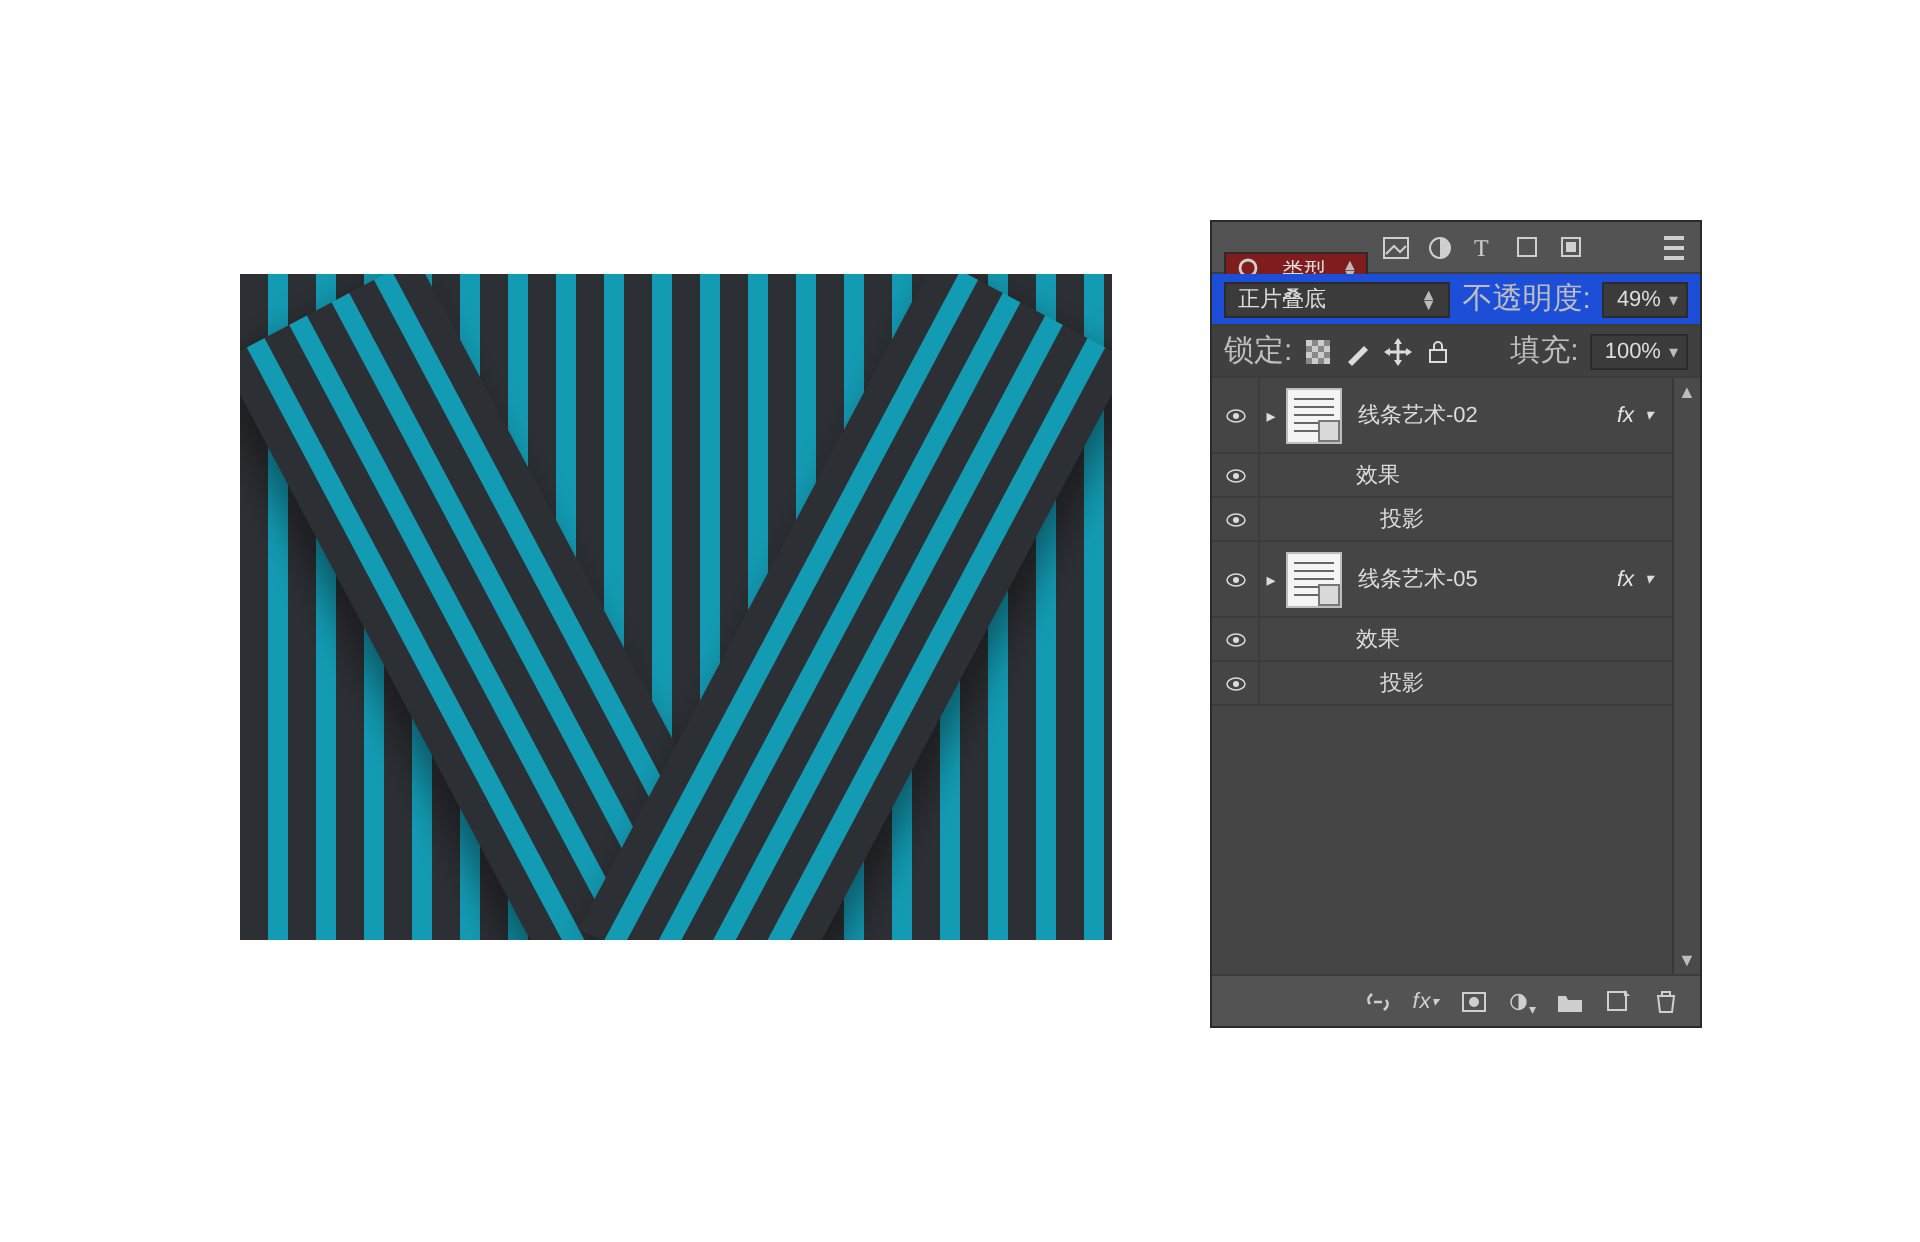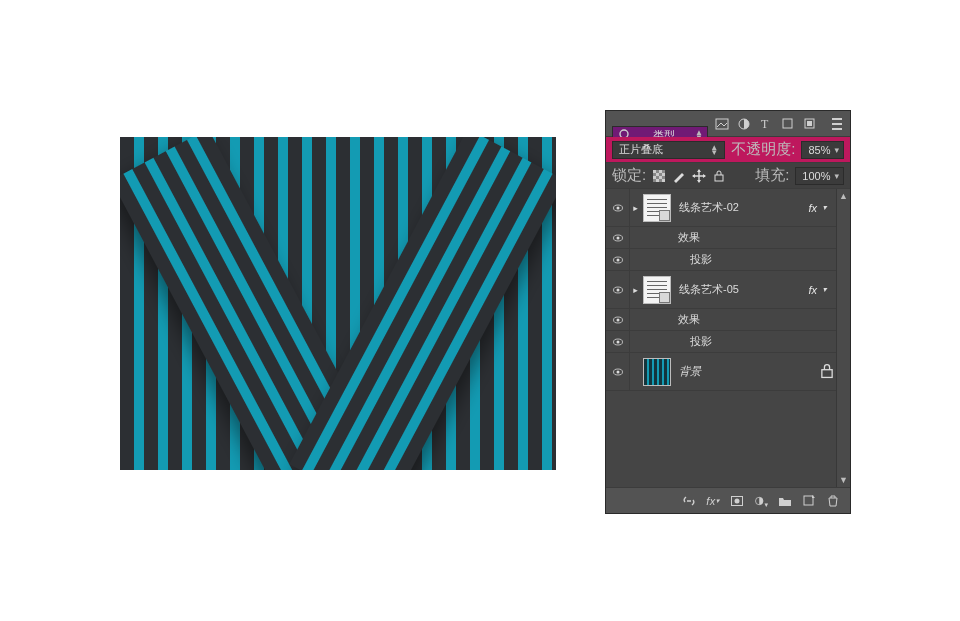--- a/index.html
+++ b/index.html
@@ -74,11 +74,11 @@
   }
   .filter-select {
     display: flex; align-items: center;
-    background: #701a75;
+    background: #7f1d1d;
     border: 1px solid #2b2b2b;
     height: 18px;
     padding: 0 4px;
-    gap: 20px;
+    gap: 8px;
     margin-top: 23px;
   }
   .filter-select .arrows { font-size: 8px; color:#bbb; line-height: 5px; display:flex; flex-direction:column; align-items:center;}

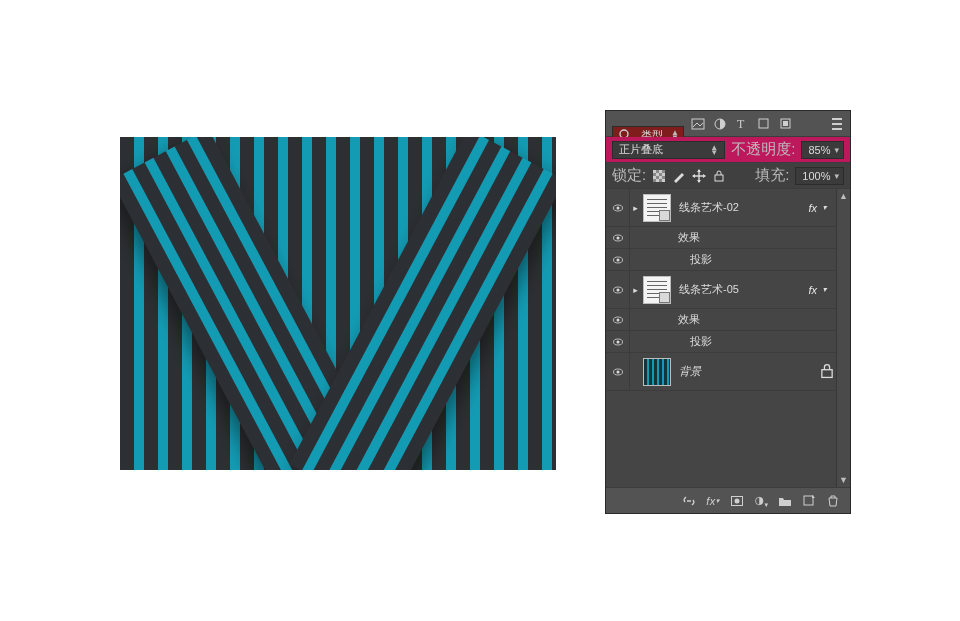--- a/index.html
+++ b/index.html
@@ -94,7 +94,7 @@
   .menu-btn span { width: 10px; height: 2px; background:#cfcfcf; }
 
   .panel-row2 {
-    background: #be185d;
+    background: #1d4ed8;
     border-bottom: 1px solid #3c3c3c;
     padding: 4px 6px;
     height: 26px;

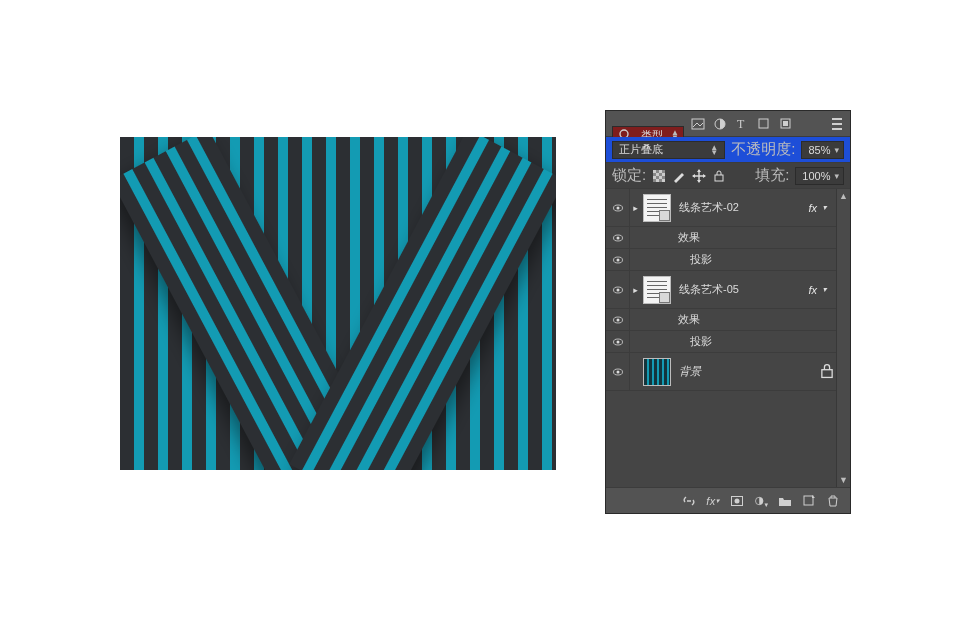--- a/index.html
+++ b/index.html
@@ -282,7 +282,7 @@
     </div>
     <span class="lbl">不透明度:</span>
     <div class="pct-box">
-      <span>85%</span>
+      <span>49%</span>
       <span class="slide-handle">▾</span>
     </div>
   </div>

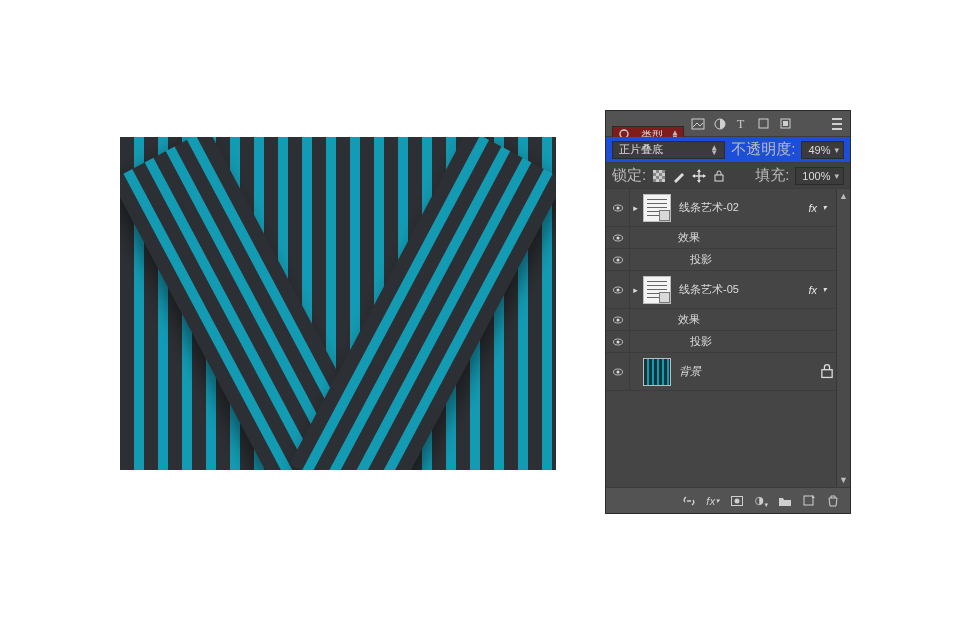--- a/index.html
+++ b/index.html
@@ -419,25 +419,6 @@
       <span class="layer-label">投影</span>
     </div>
 
-    <div class="layer-row">
-      <div class="vis-col">
-        <span class="eye">
-            <svg viewBox="0 0 16 16">
-              <ellipse cx="8" cy="8" rx="6" ry="4" fill="none" stroke="#dcdcdc"></ellipse>
-              <circle cx="8" cy="8" r="2" fill="#dcdcdc"></circle>
-            </svg>
-          </span>
-      </div>
-      <span class="twisty" style="visibility:hidden">▸</span>
-      <div class="thumb stripes"></div>
-      <span class="layer-label italic">背景</span>
-      <span class="lock-tail">
-        <svg viewBox="0 0 14 14" width="12" height="12">
-            <rect x="3" y="6" width="8" height="6" fill="none" stroke="#dcdcdc"></rect>
-            <path d="M5 6 V4 a2 2 0 0 1 4 0 V6" fill="none" stroke="#dcdcdc"></path>
-          </svg>
-      </span>
-    </div>
 
     <div class="scroll-stub">
       <span class="arrow">▲</span>

